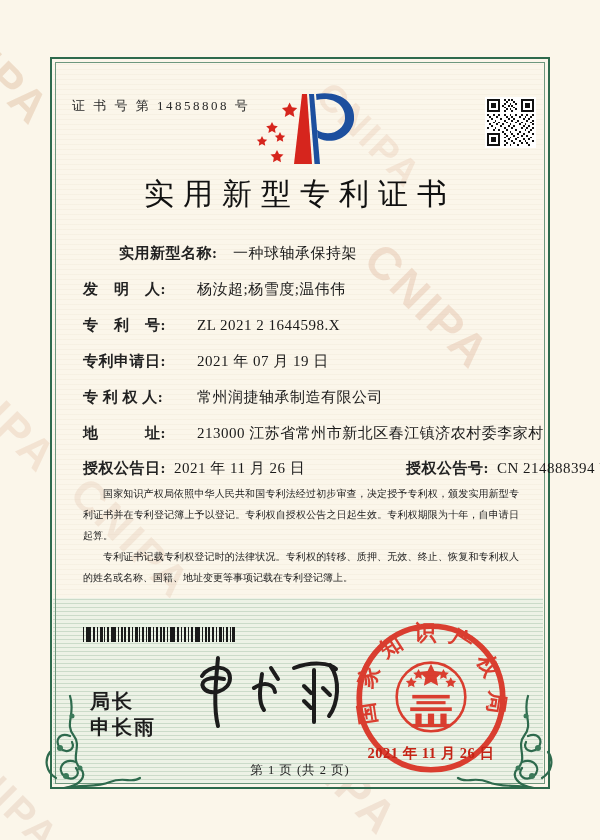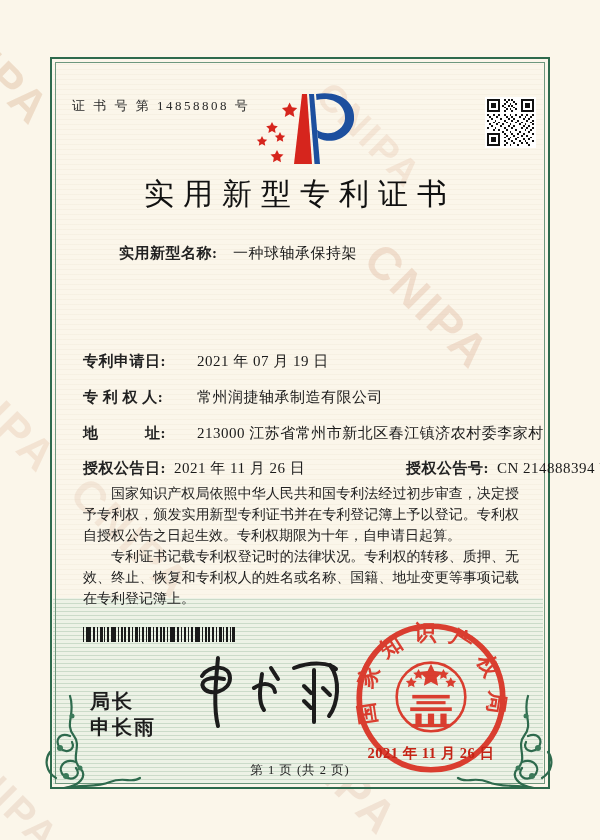--- a/index.html
+++ b/index.html
@@ -149,6 +149,9 @@
 
   <div class="field-row" style="top:244px;margin-left:36px;">
     <span class="field-label">实用新型名称:</span><span class="field-value">一种球轴承保持架</span>
+  </div>
+  <div class="field-row" style="top:280px;">
+    <span class="field-label">发　明　人:</span><span class="field-value">杨汝超;杨雪度;温伟伟</span>
   </div>
   <div class="field-row" style="top:352px;">
     <span class="field-label">专利申请日:</span><span class="field-value">2021 年 07 月 19 日</span>

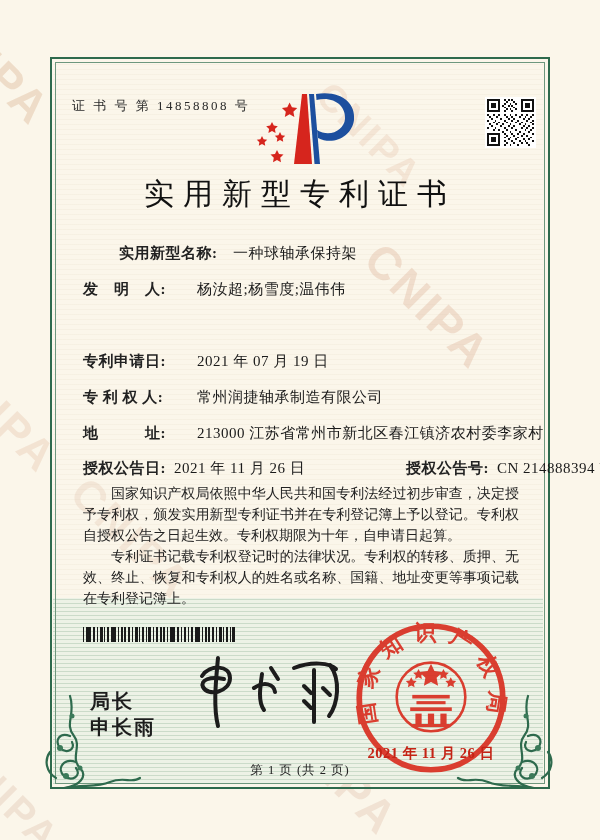--- a/index.html
+++ b/index.html
@@ -152,6 +152,9 @@
   </div>
   <div class="field-row" style="top:280px;">
     <span class="field-label">发　明　人:</span><span class="field-value">杨汝超;杨雪度;温伟伟</span>
+  </div>
+  <div class="field-row" style="top:316px;">
+    <span class="field-label">专　利　号:</span><span class="field-value">ZL 2021 2 1644598.X</span>
   </div>
   <div class="field-row" style="top:352px;">
     <span class="field-label">专利申请日:</span><span class="field-value">2021 年 07 月 19 日</span>

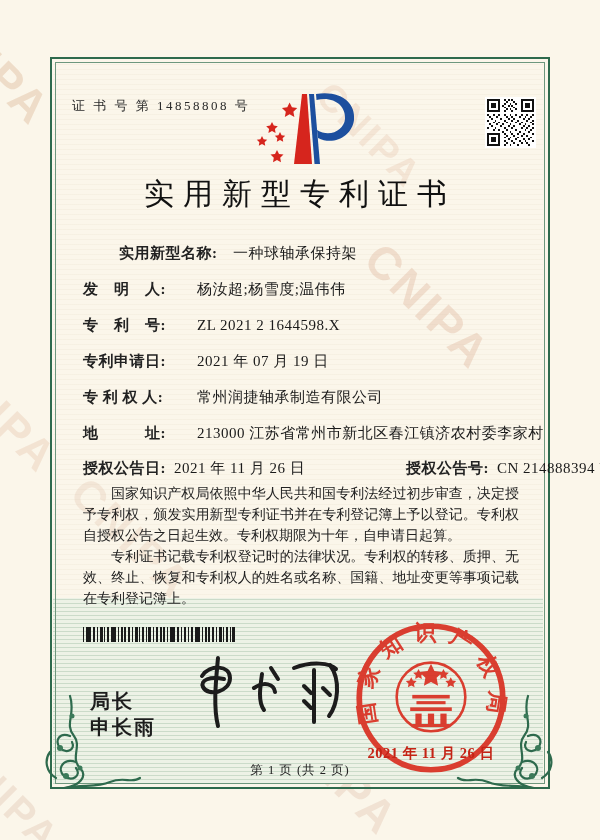--- a/index.html
+++ b/index.html
@@ -50,7 +50,7 @@
   .grant-right { position:absolute; left:323px; top:0; }
   .body-text {
     position:absolute; left:83px; top:483px; width:436px; z-index:2;
-    font-size:14px; line-height:21px; text-align:justify; color:#222;
+    font-size:10px; line-height:21px; text-align:justify; color:#222;
   }
   .body-text p { margin:0; text-indent:2em; }
   .barcode {

